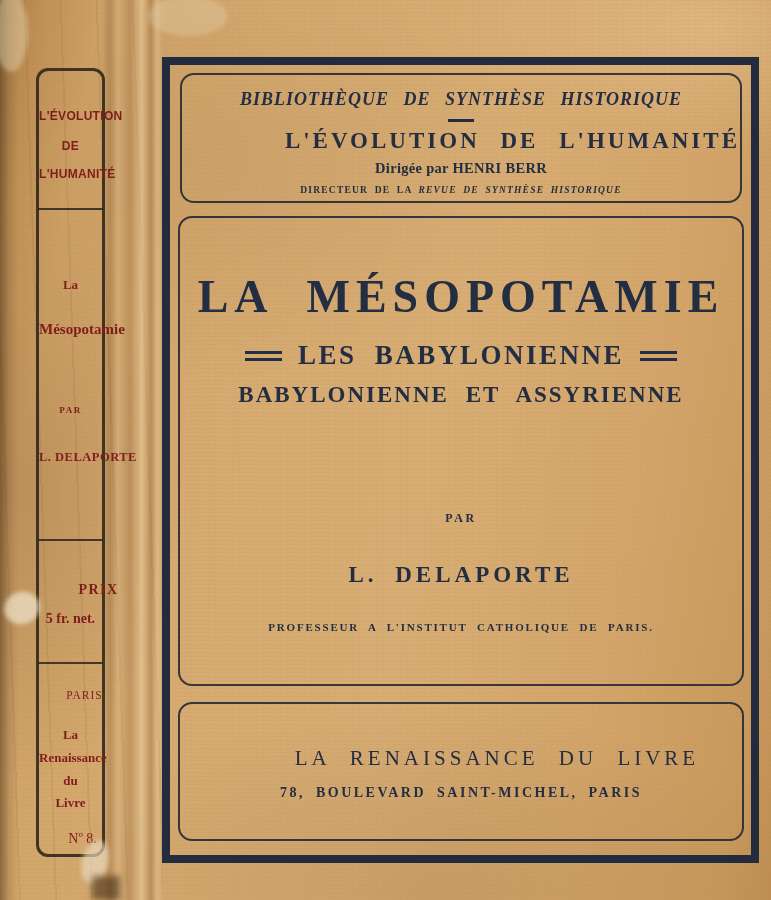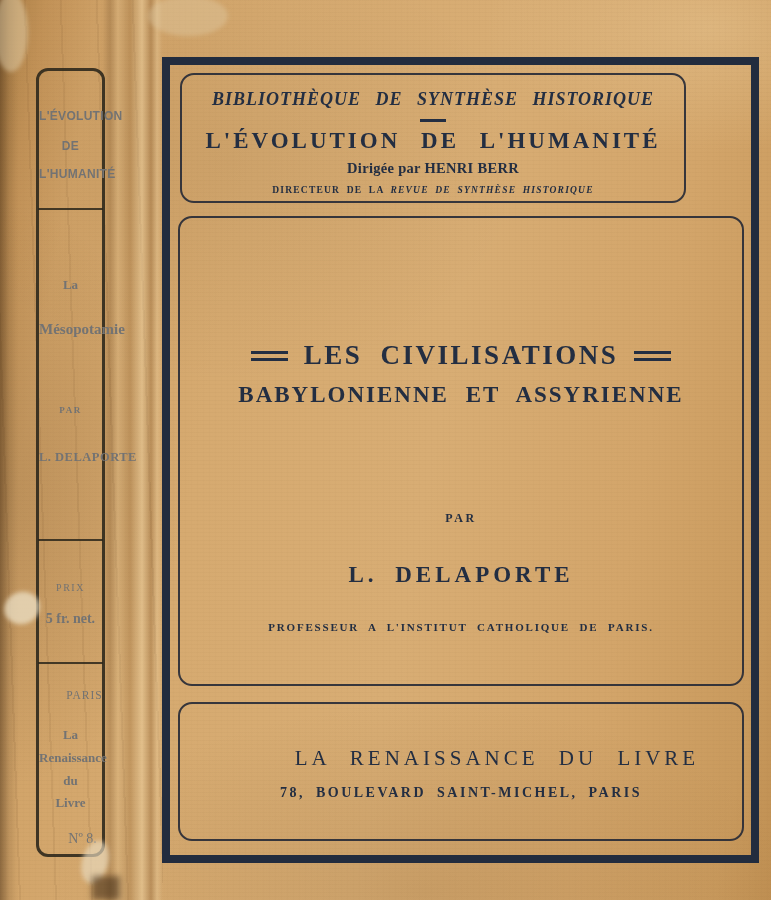--- a/index.html
+++ b/index.html
@@ -55,7 +55,7 @@
     position:absolute; box-sizing:border-box;
     border:2.5px solid rgba(32,38,52,0.88); border-radius:14px;
   }
-  .top-box    { left:10px; top:8px;   width:506px; height:130px; }
+  .top-box    { left:10px; top:8px;   width:562px; height:130px; }
   .main-box   { left:8px;  top:151px; width:566px; height:470px; }
   .bottom-box { left:8px;  top:637px; width:566px; height:139px; }
   .cline { position:absolute; left:0; width:100%; text-align:center; white-space:nowrap; }

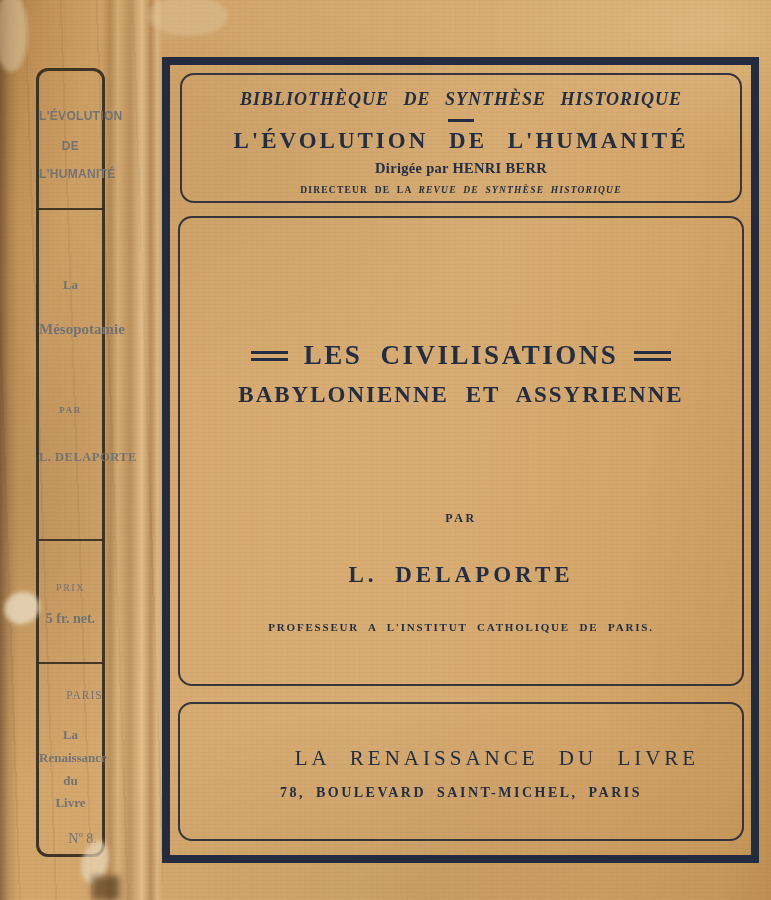--- a/index.html
+++ b/index.html
@@ -32,7 +32,7 @@
   .spine-box {
     position:absolute; left:36px; top:68px; width:69px; height:789px; box-sizing:border-box;
     border:3px solid rgba(42,38,26,0.88); border-radius:12px;
-    color:#737373;
+    color:#7f1d1d;
   }
   .spine-line { position:absolute; left:0; width:100%; text-align:center; white-space:nowrap; }
   .sp-evol { font-family:"Liberation Sans", sans-serif; font-weight:bold; font-size:12px; letter-spacing:0.3px; }

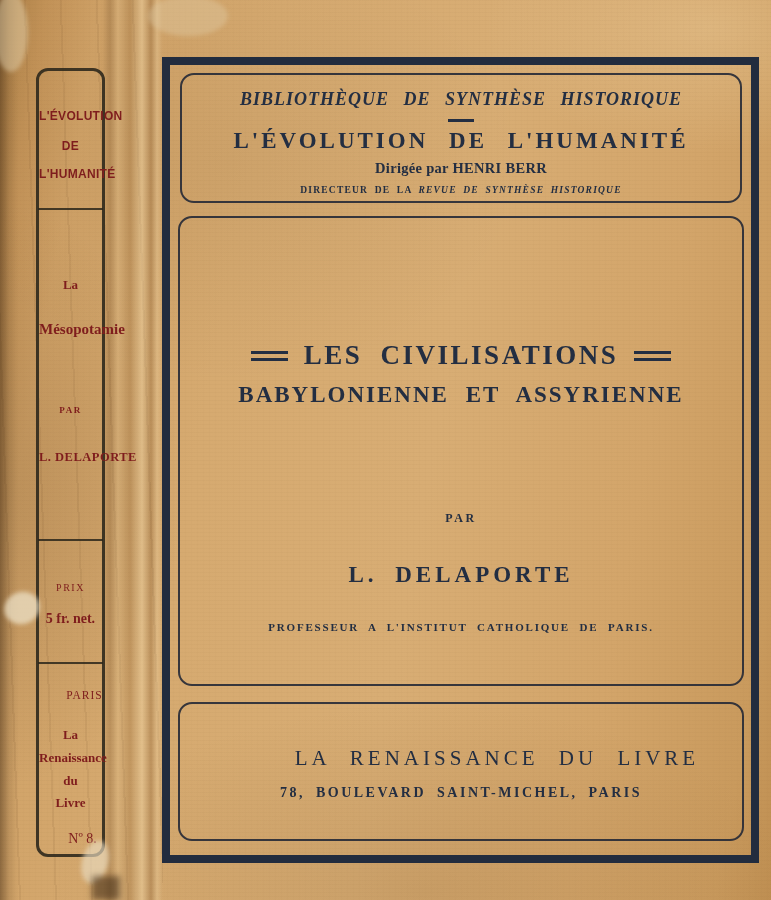--- a/index.html
+++ b/index.html
@@ -61,7 +61,7 @@
   .cline { position:absolute; left:0; width:100%; text-align:center; white-space:nowrap; }
   .collection { top:14px; font-style:italic; font-weight:bold; font-size:18px; letter-spacing:1px; word-spacing:9px; }
   .tb-rule { position:absolute; top:44px; left:50%; margin-left:-13px; width:26px; border-top:3px solid #232e42; }
-  .series-title { top:53px; font-weight:bold; font-size:23px; letter-spacing:3px; word-spacing:12px; }
+  .series-title { top:53px; font-weight:bold; font-size:23px; letter-spacing:3px; word-spacing:12px;text-align:right; }
   .directed { top:85px; font-weight:bold; font-size:14.5px; letter-spacing:0.3px; }
   .director { top:110px; font-size:9.5px; font-weight:bold; letter-spacing:1.2px; word-spacing:3px; }
   .director .it { font-style:italic; }

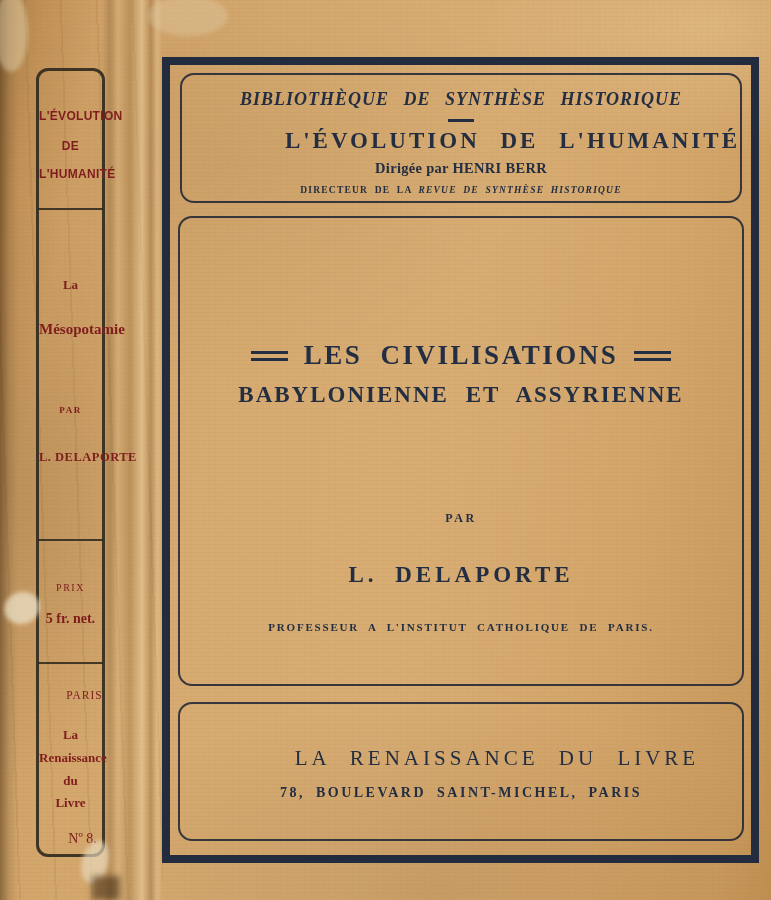--- a/index.html
+++ b/index.html
@@ -123,6 +123,7 @@
   </div>
 
   <div class="thin-box main-box">
+    <div class="cline main-title">LA MÉSOPOTAMIE</div>
     <div class="subtitle-row">
       <span class="eq"></span>
       <span class="subtitle1">LES CIVILISATIONS</span>

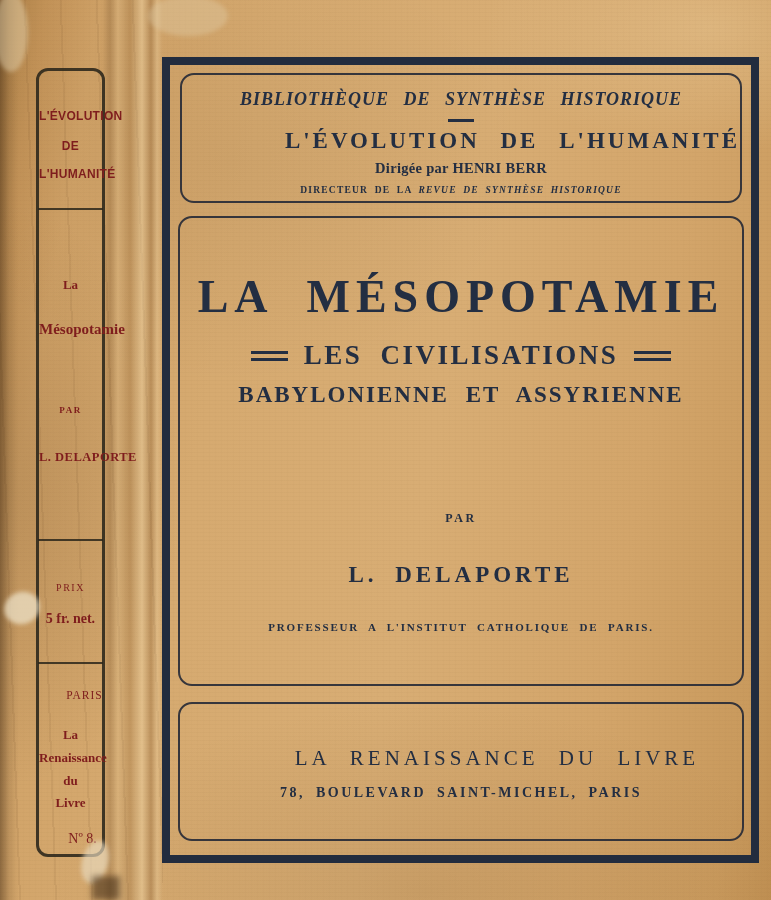--- a/index.html
+++ b/index.html
@@ -126,7 +126,7 @@
     <div class="cline main-title">LA MÉSOPOTAMIE</div>
     <div class="subtitle-row">
       <span class="eq"></span>
-      <span class="subtitle1">LES CIVILISATIONS</span>
+      <span class="subtitle1">LES BABYLONIENNE</span>
       <span class="eq"></span>
     </div>
     <div class="cline subtitle2">BABYLONIENNE ET ASSYRIENNE</div>

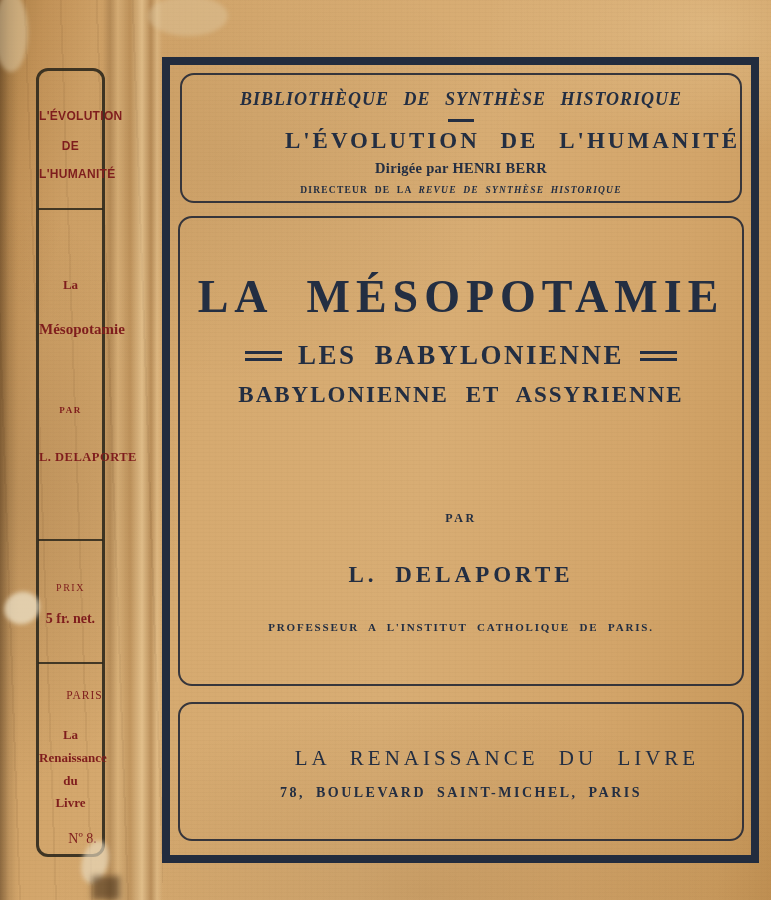--- a/index.html
+++ b/index.html
@@ -41,7 +41,7 @@
   .sp-meso { font-size:15px; font-weight:bold; }
   .sp-par { font-size:9px; font-weight:bold; letter-spacing:1.5px; }
   .sp-author { font-size:12.5px; font-weight:bold; letter-spacing:0.5px; }
-  .sp-prix { font-size:10px; font-weight:normal; letter-spacing:1.5px; }
+  .sp-prix { font-size:14px; font-weight:bold; letter-spacing:1.5px;padding-left:28px; }
   .sp-price { font-size:14px; font-weight:bold; }
   .sp-paris { font-size:11.5px; font-weight:normal; letter-spacing:1px;padding-left:14px; }
   .sp-pub { font-size:13px; font-weight:bold; }

